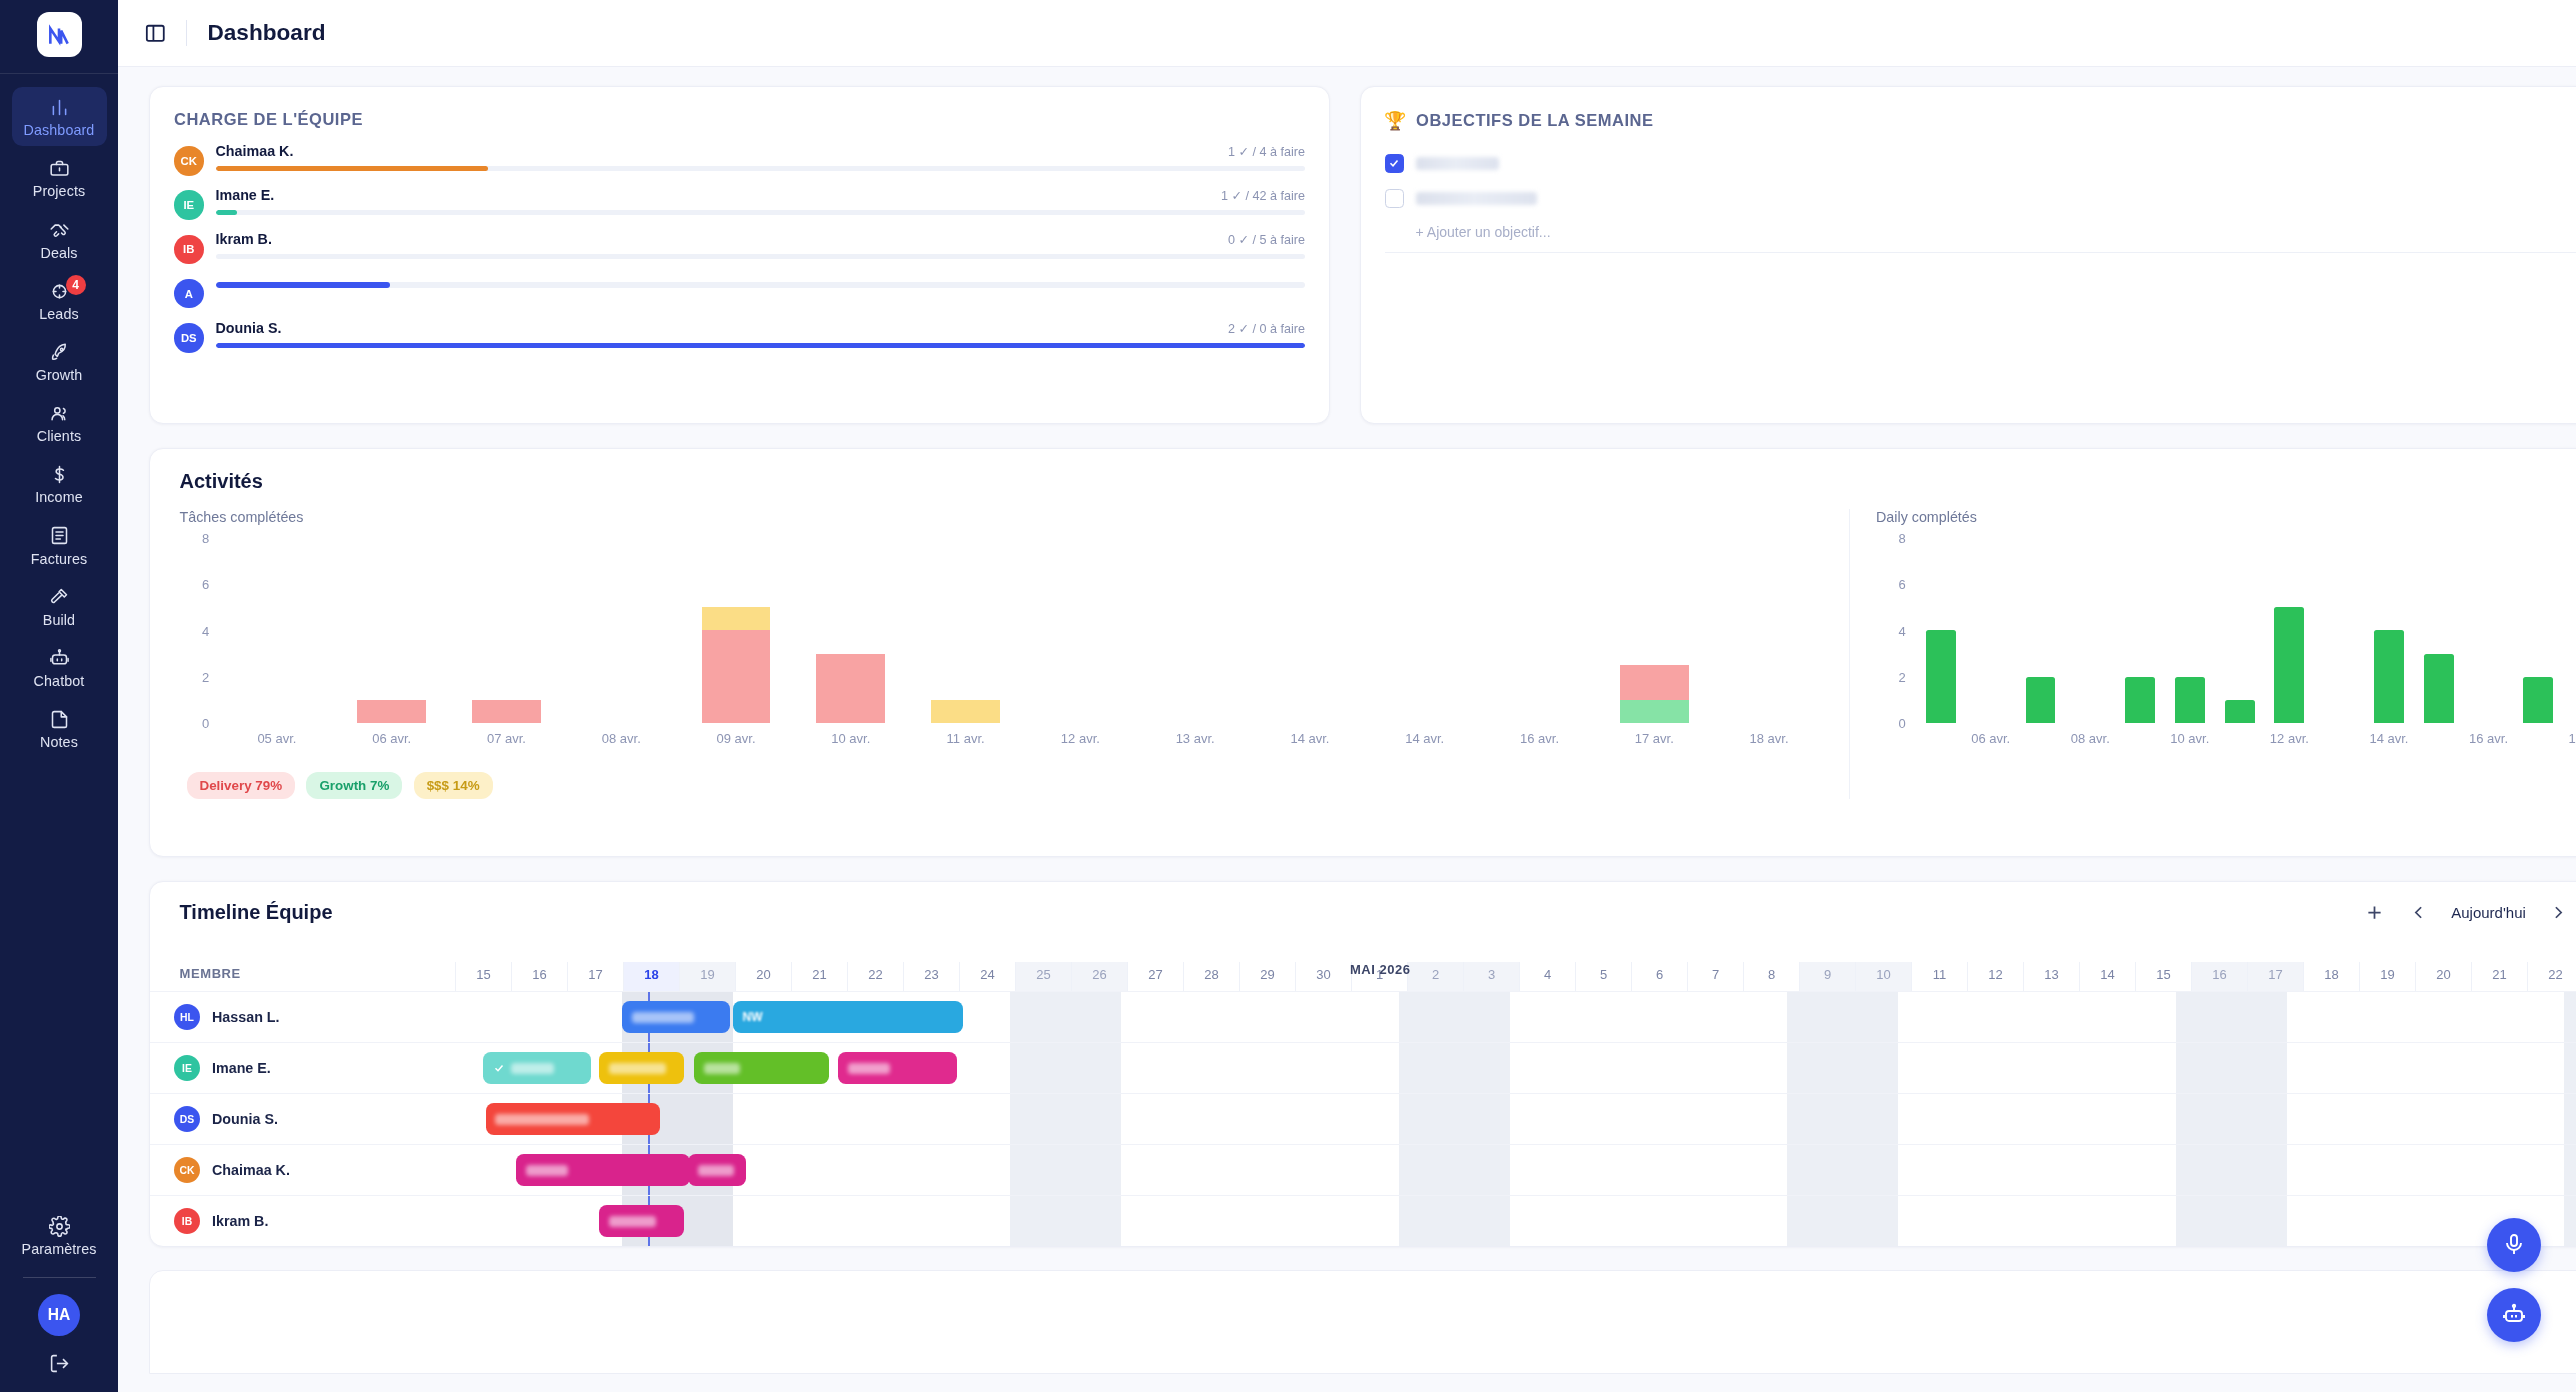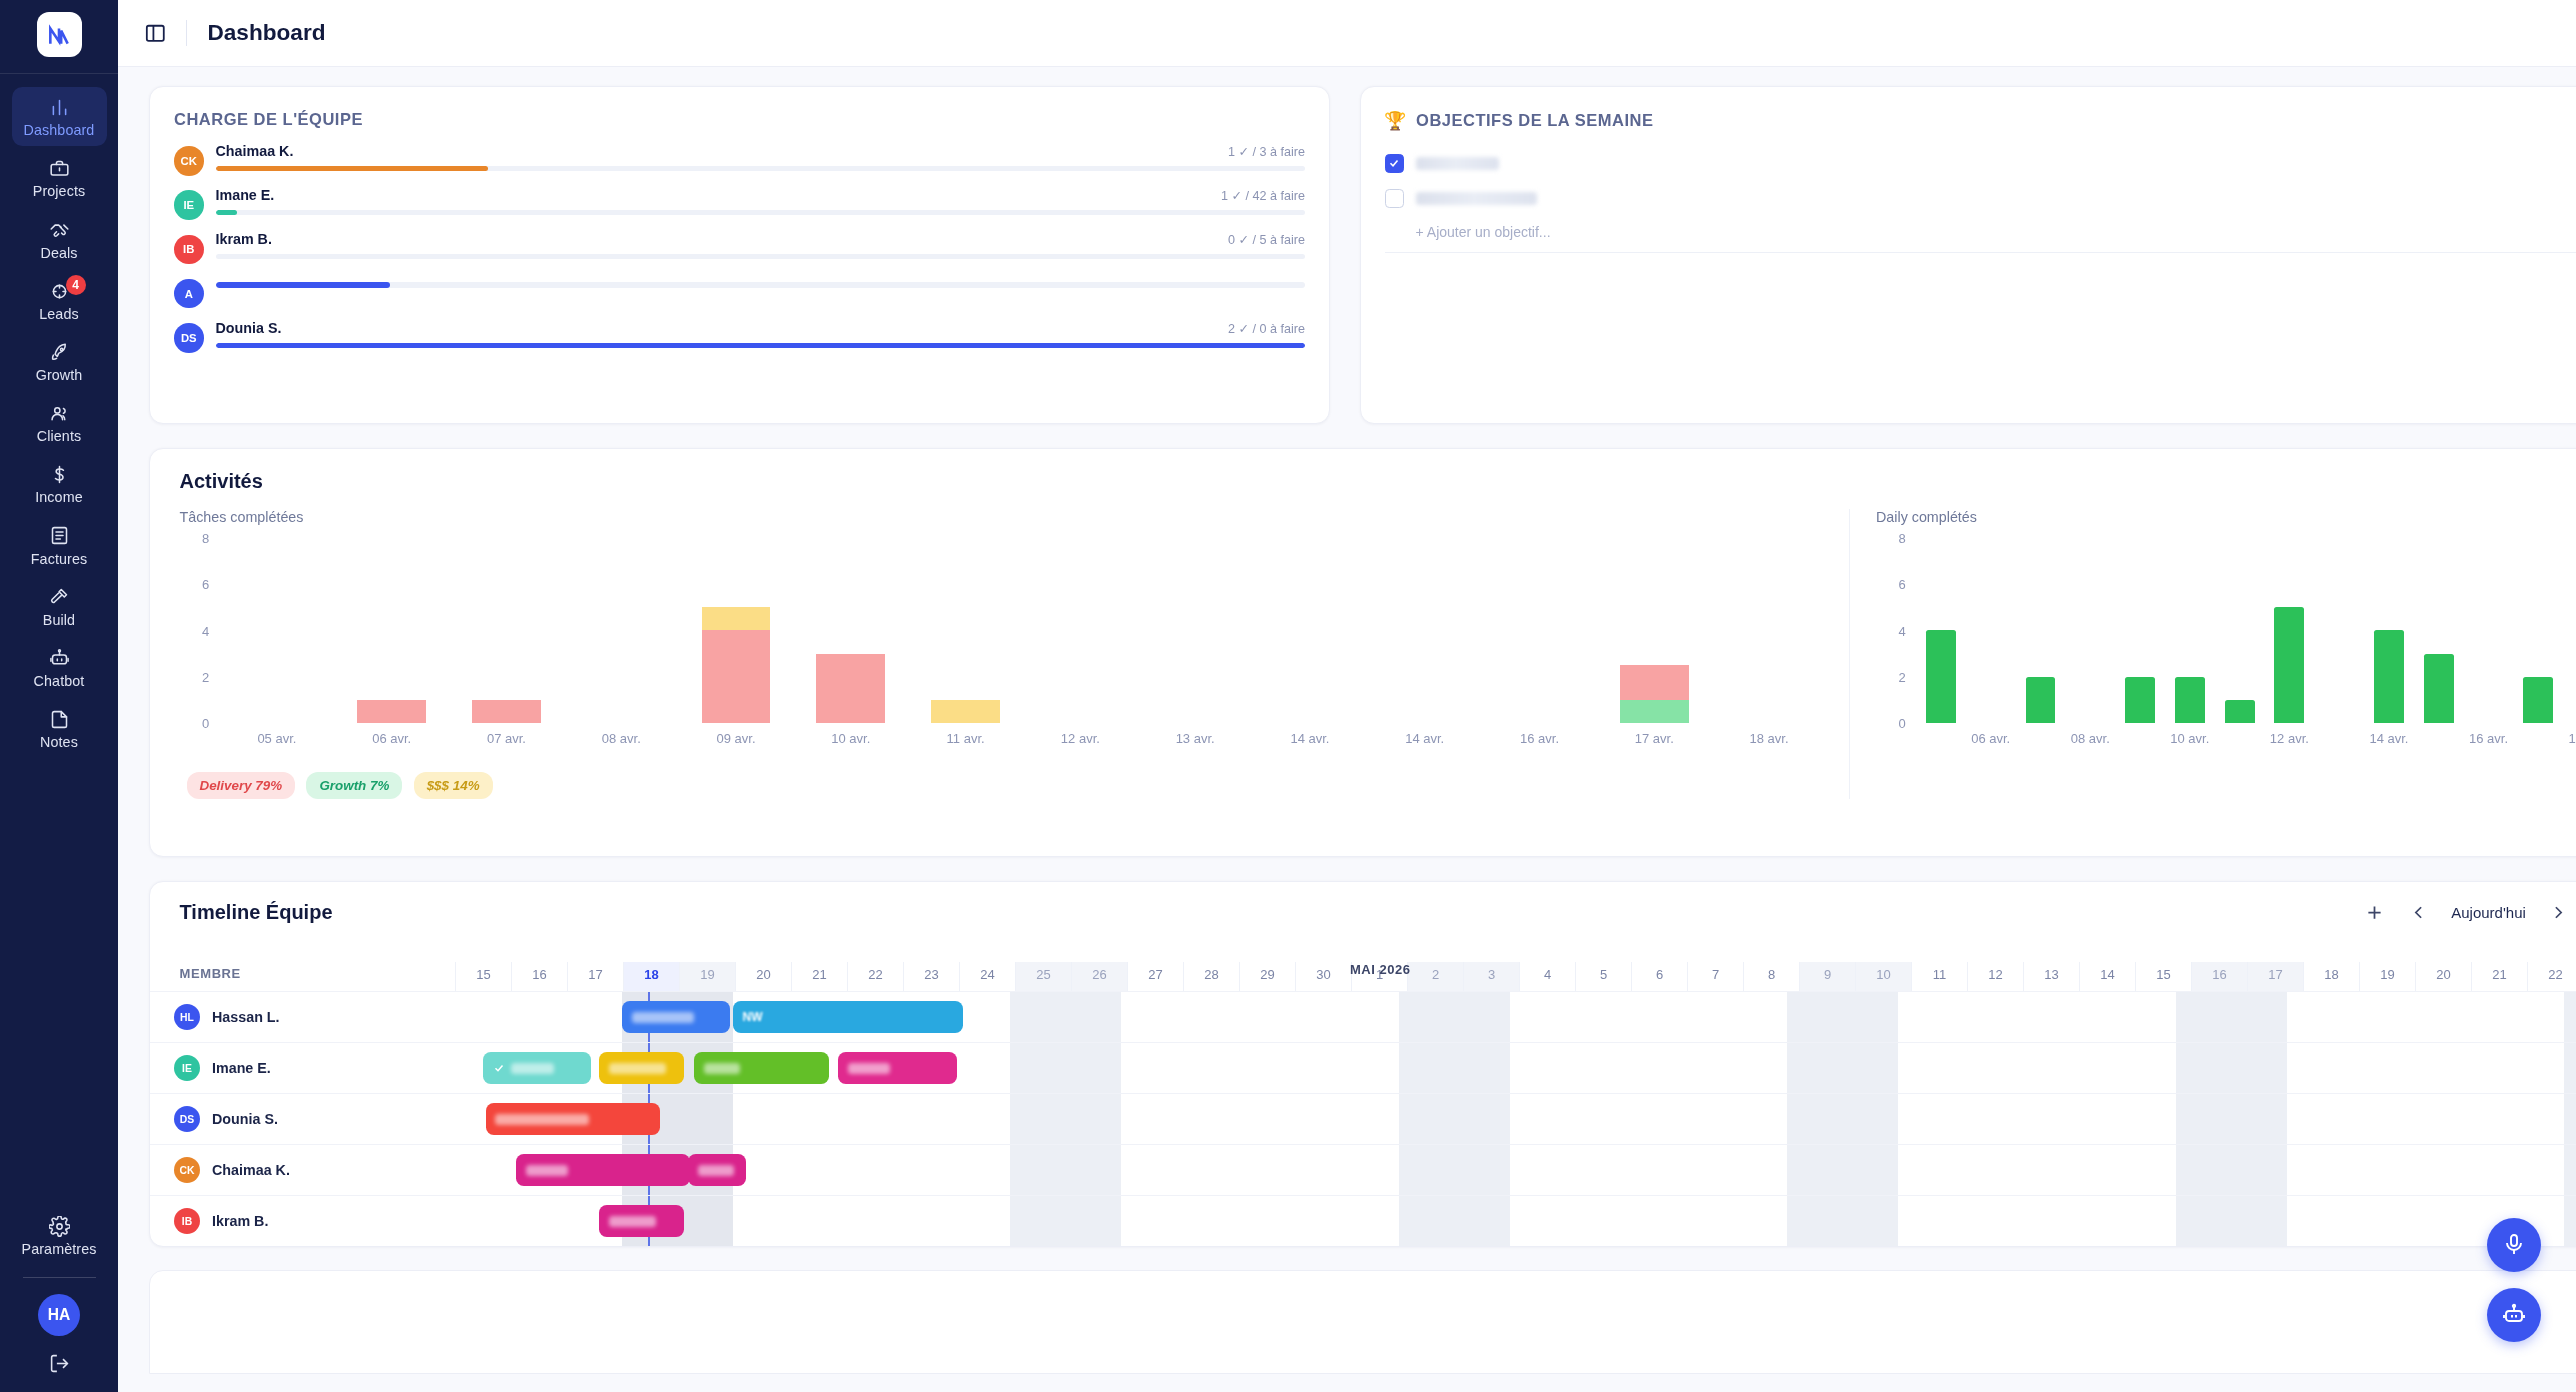--- a/index.html
+++ b/index.html
@@ -349,7 +349,7 @@
                 <div class="m-body">
                   <div class="m-top">
                     <span class="m-name">Chaimaa K.</span>
-                    <span class="m-stat">1 ✓ / 3 à faire</span>
+                    <span class="m-stat">1 ✓ / 4 à faire</span>
                   </div>
                   <div class="track">
                     <div class="fill" style="width:25%;background:#e8862a"></div>

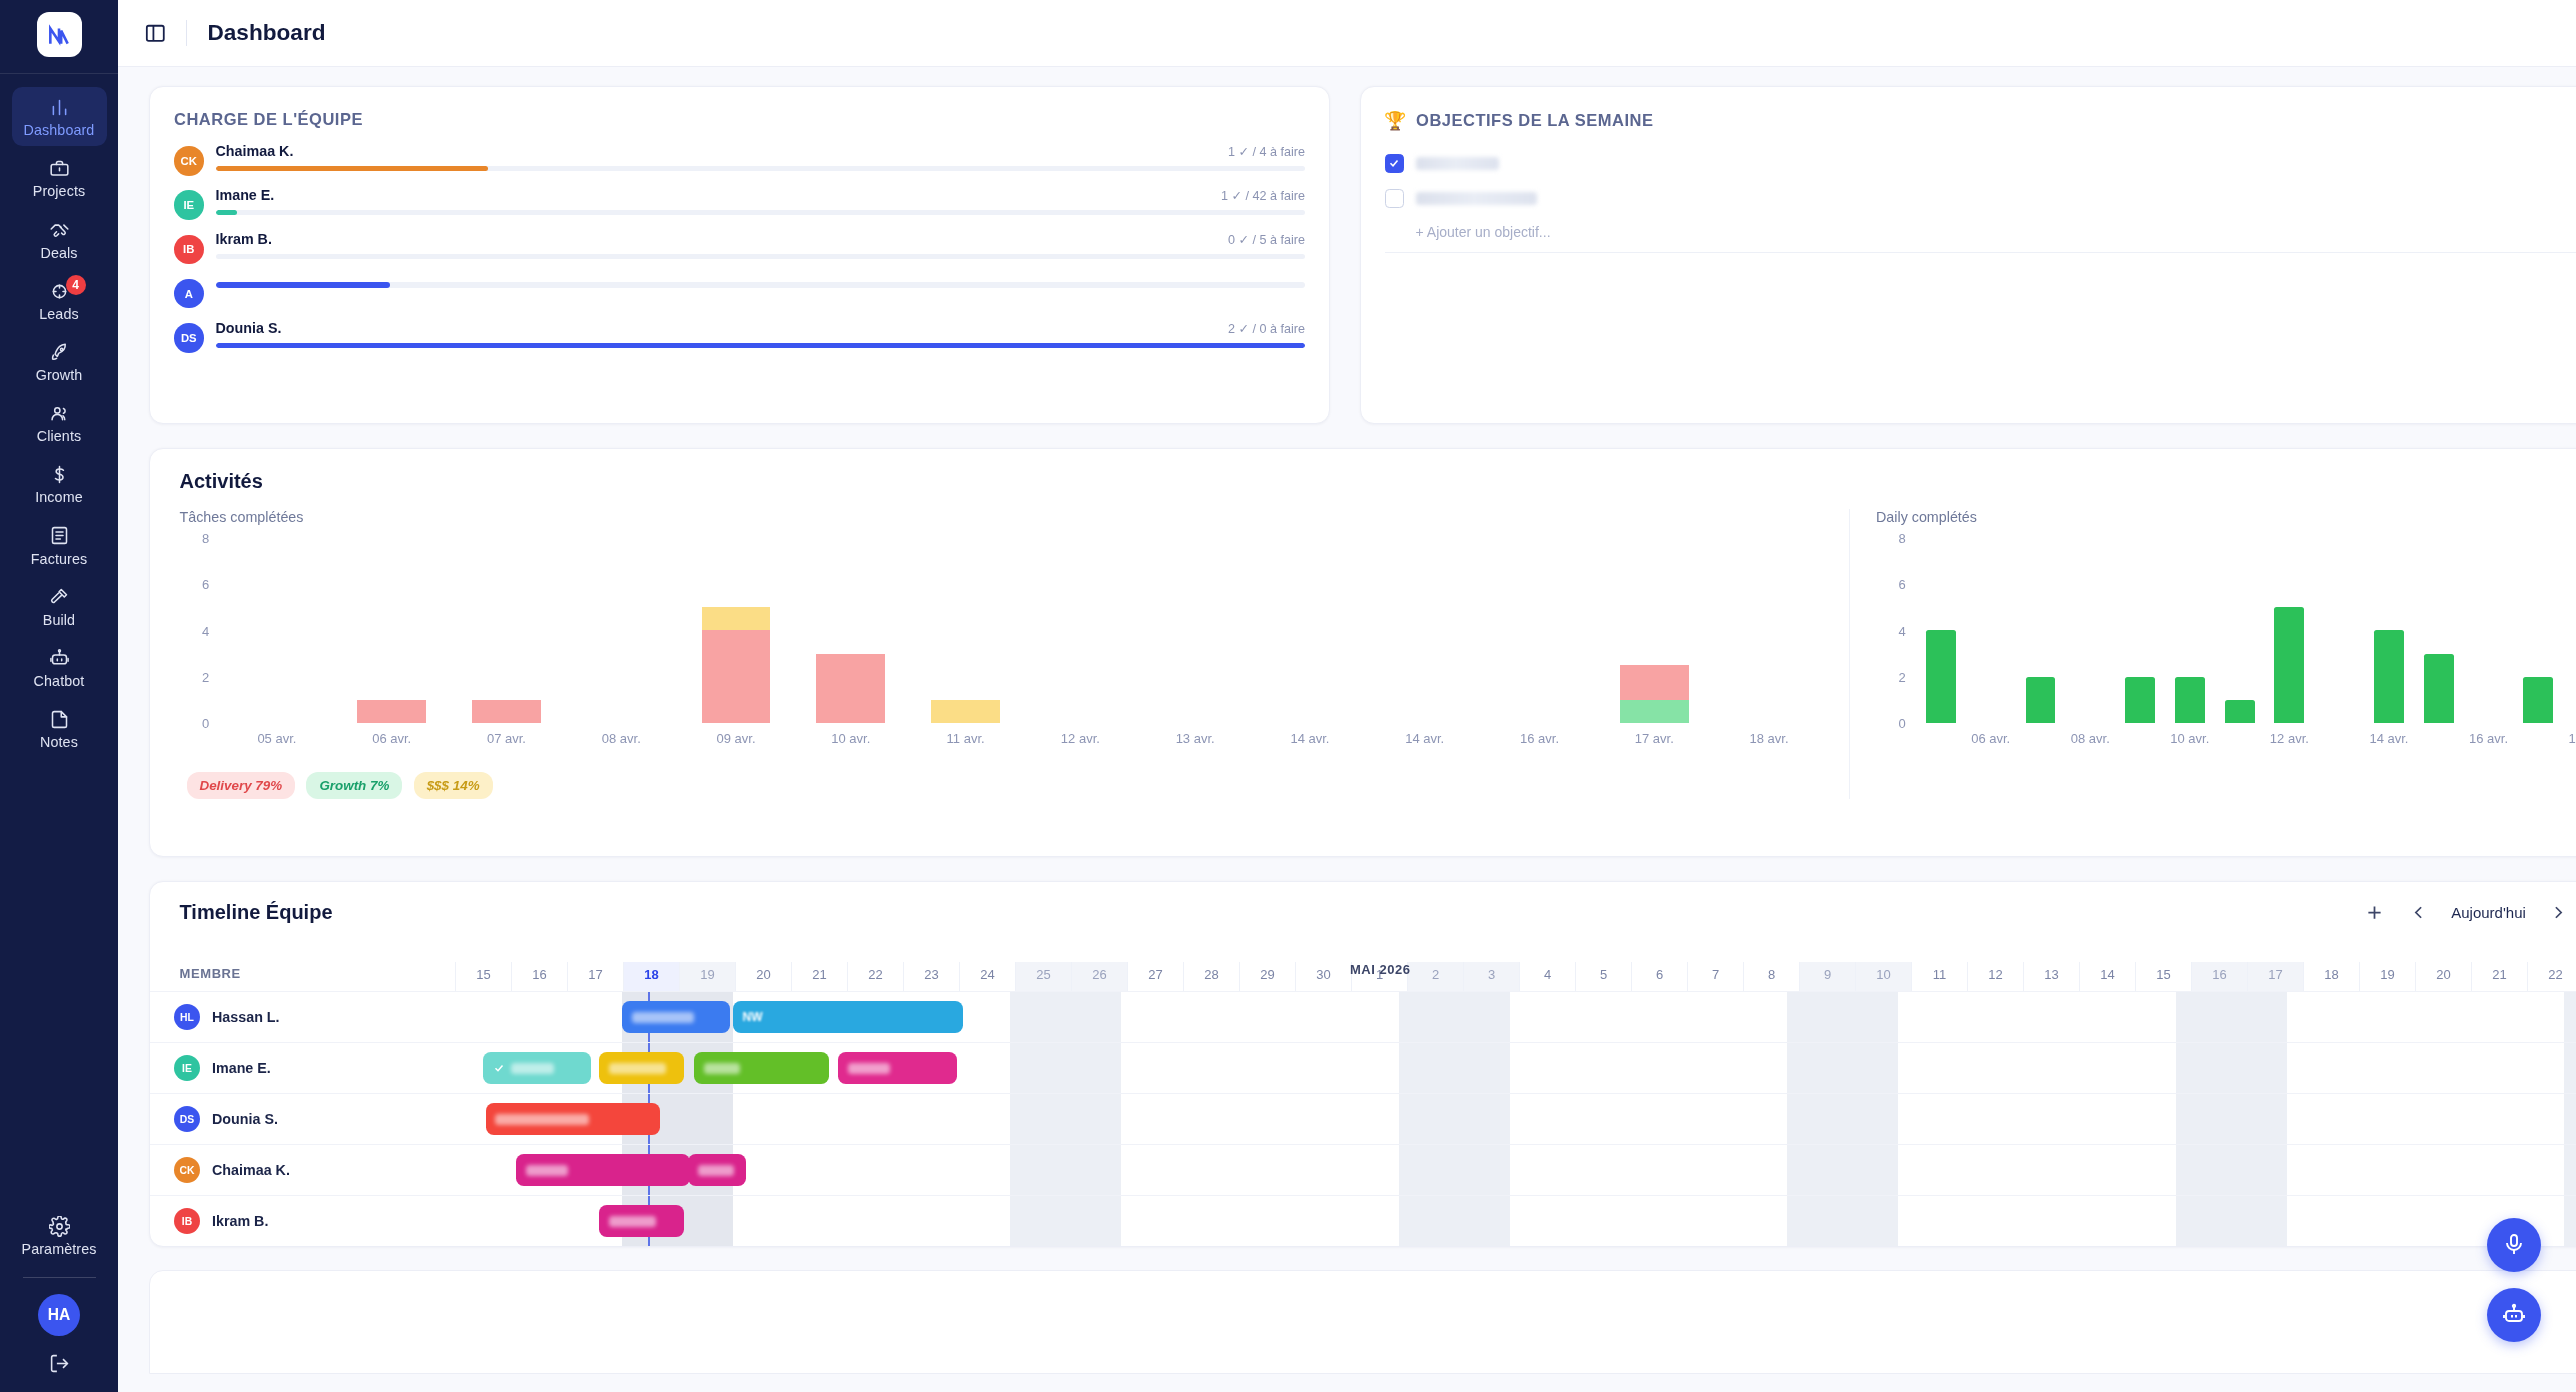--- a/index.html
+++ b/index.html
@@ -139,7 +139,7 @@
   .xtick { flex: 1; text-align: center; font-size: 13px; color: #8d95b4; padding-top: 7.8px; }
 
   .pills { display: flex; gap: 11.3px; margin-top: 19px; padding-left: 7px; }
-  .pill { padding: 6px 13px; border-radius: 12px; font-size: 13.4px; font-weight: 700; font-style: italic; }
+  .pill { padding: 6px 13px; border-radius: 12px; font-size: 13.4px; font-weight: 700; }
 
   
   .timeline { margin-top: 24px; padding: 19px 0 0 0; }

